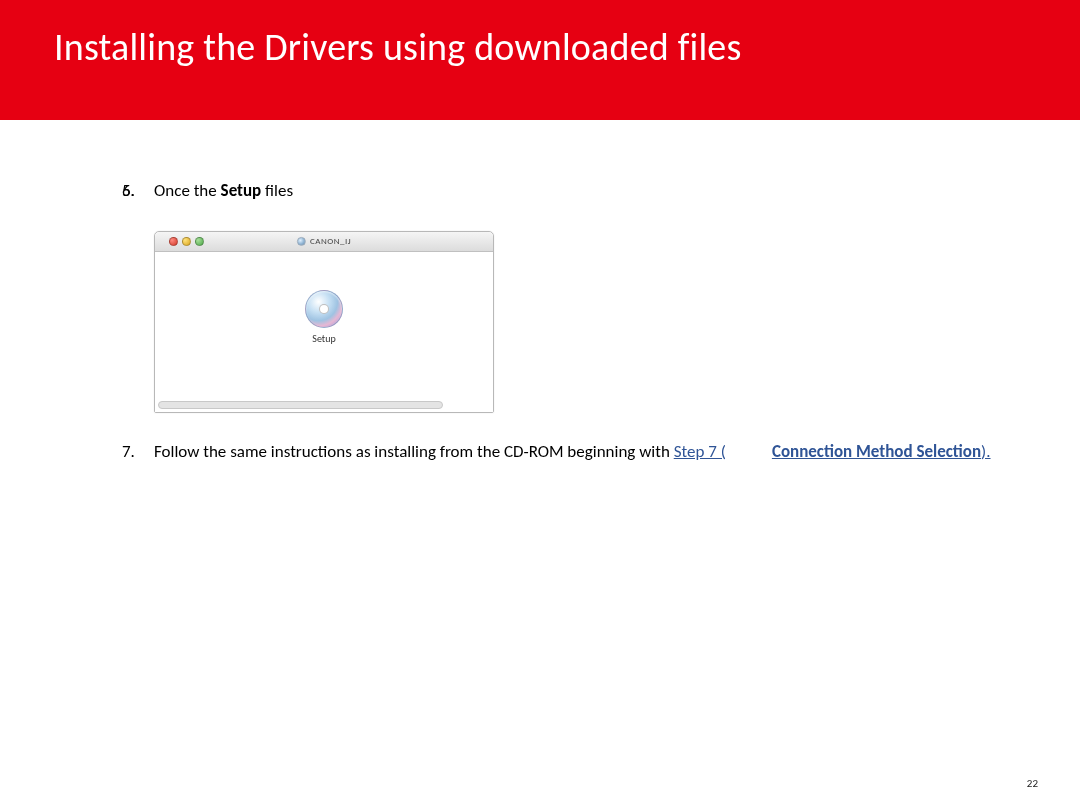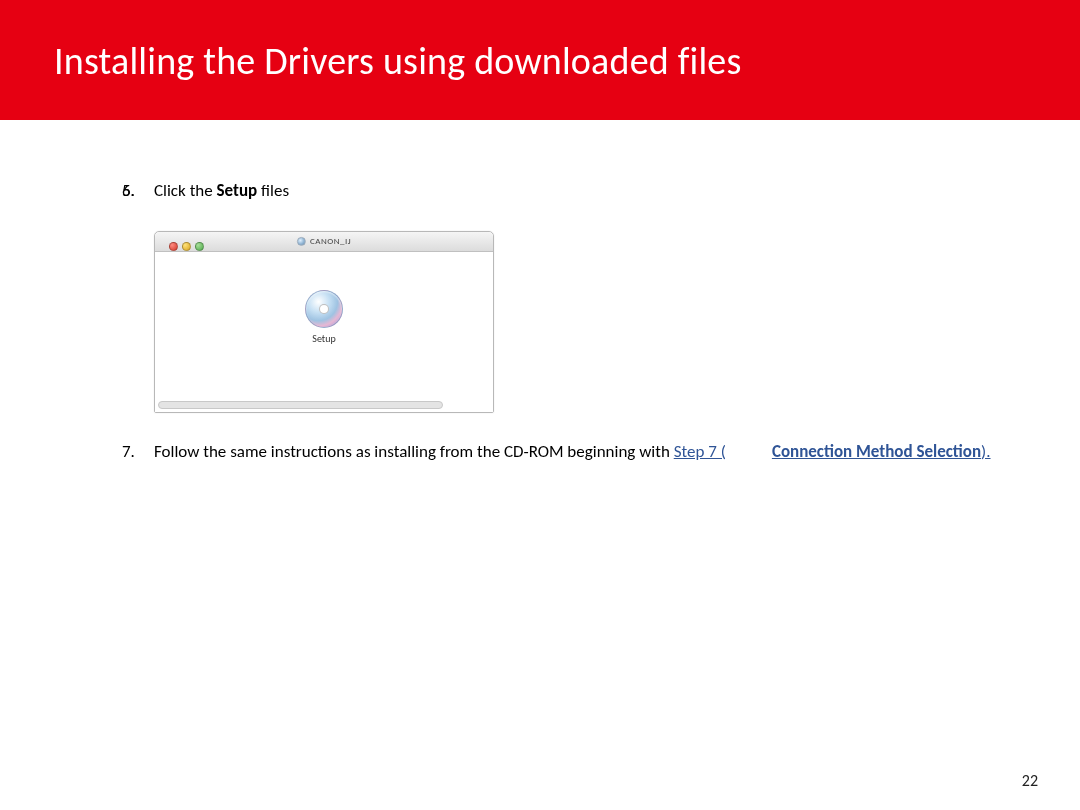--- a/index.html
+++ b/index.html
@@ -12,7 +12,7 @@
     background: #e60012;
     display: flex;
     align-items: flex-start;
-    padding: 38px 0 0 54px;
+    padding: 24px 0 0 54px;
   }
   .header-title {
     color: #fff;

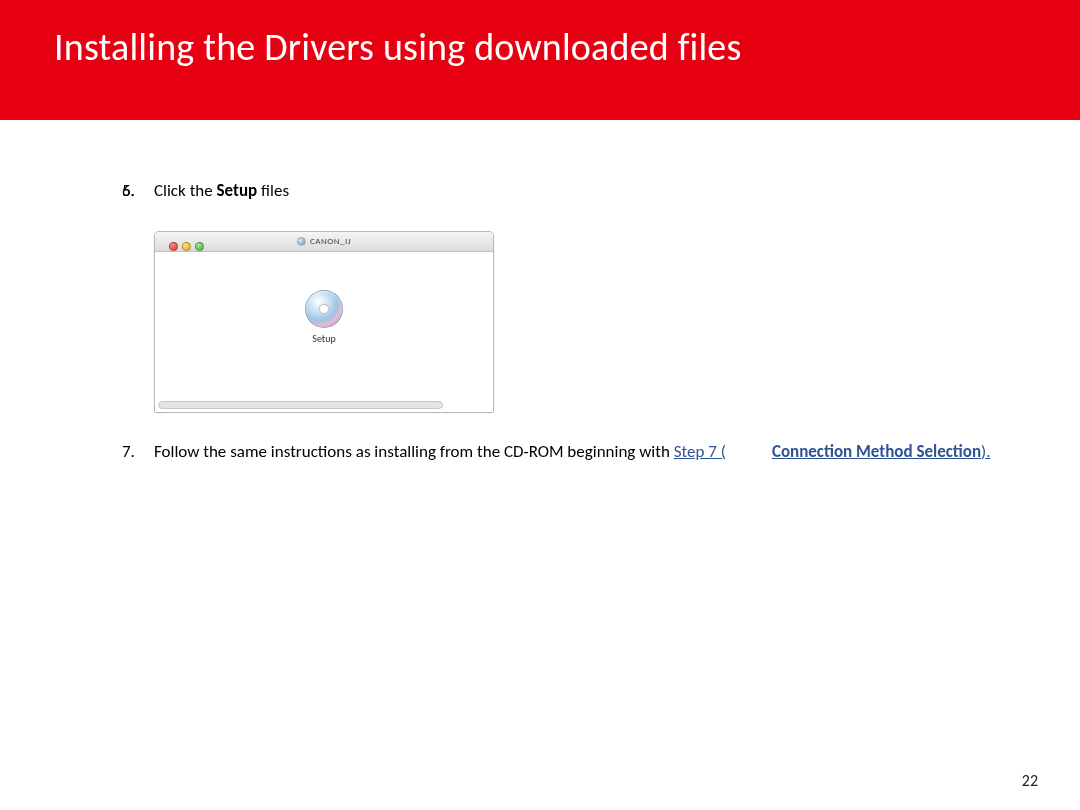--- a/index.html
+++ b/index.html
@@ -154,7 +154,7 @@
       <li>
         <span class="step-num">6.</span>
         <span>
-          <span>Click the </span><span class="bold">Setup</span><span> files</span>
+          <span>Once the </span><span class="bold">Setup</span><span> files</span>
         </span>
 
         <div class="screenshot-wrap">

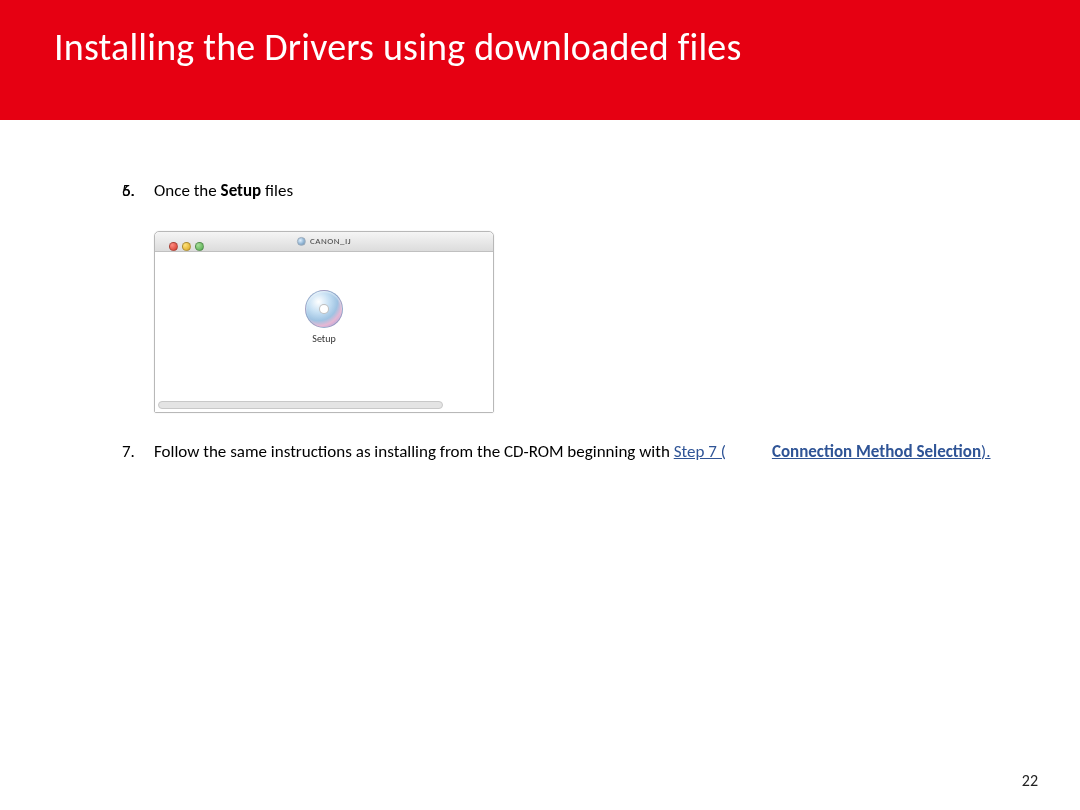--- a/index.html
+++ b/index.html
@@ -55,7 +55,7 @@
     border-radius: 5px 5px 0 0;
     position: relative;
     display: flex;
-    align-items: flex-end;
+    align-items: center;
     padding-left: 8px;
   }
   .traffic-lights {

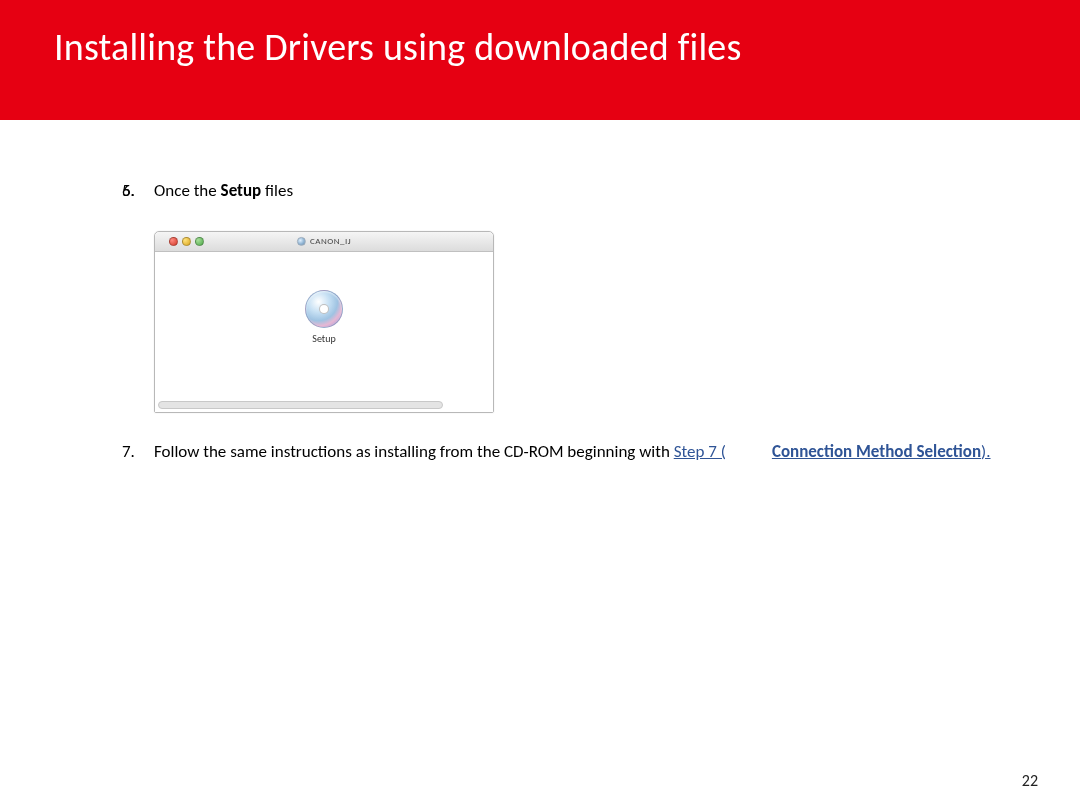--- a/index.html
+++ b/index.html
@@ -131,7 +131,7 @@
     position: absolute;
     bottom: 20px;
     right: 42px;
-    font-size: 16px;
+    font-size: 11px;
     color: #222;
   }
 </style>

